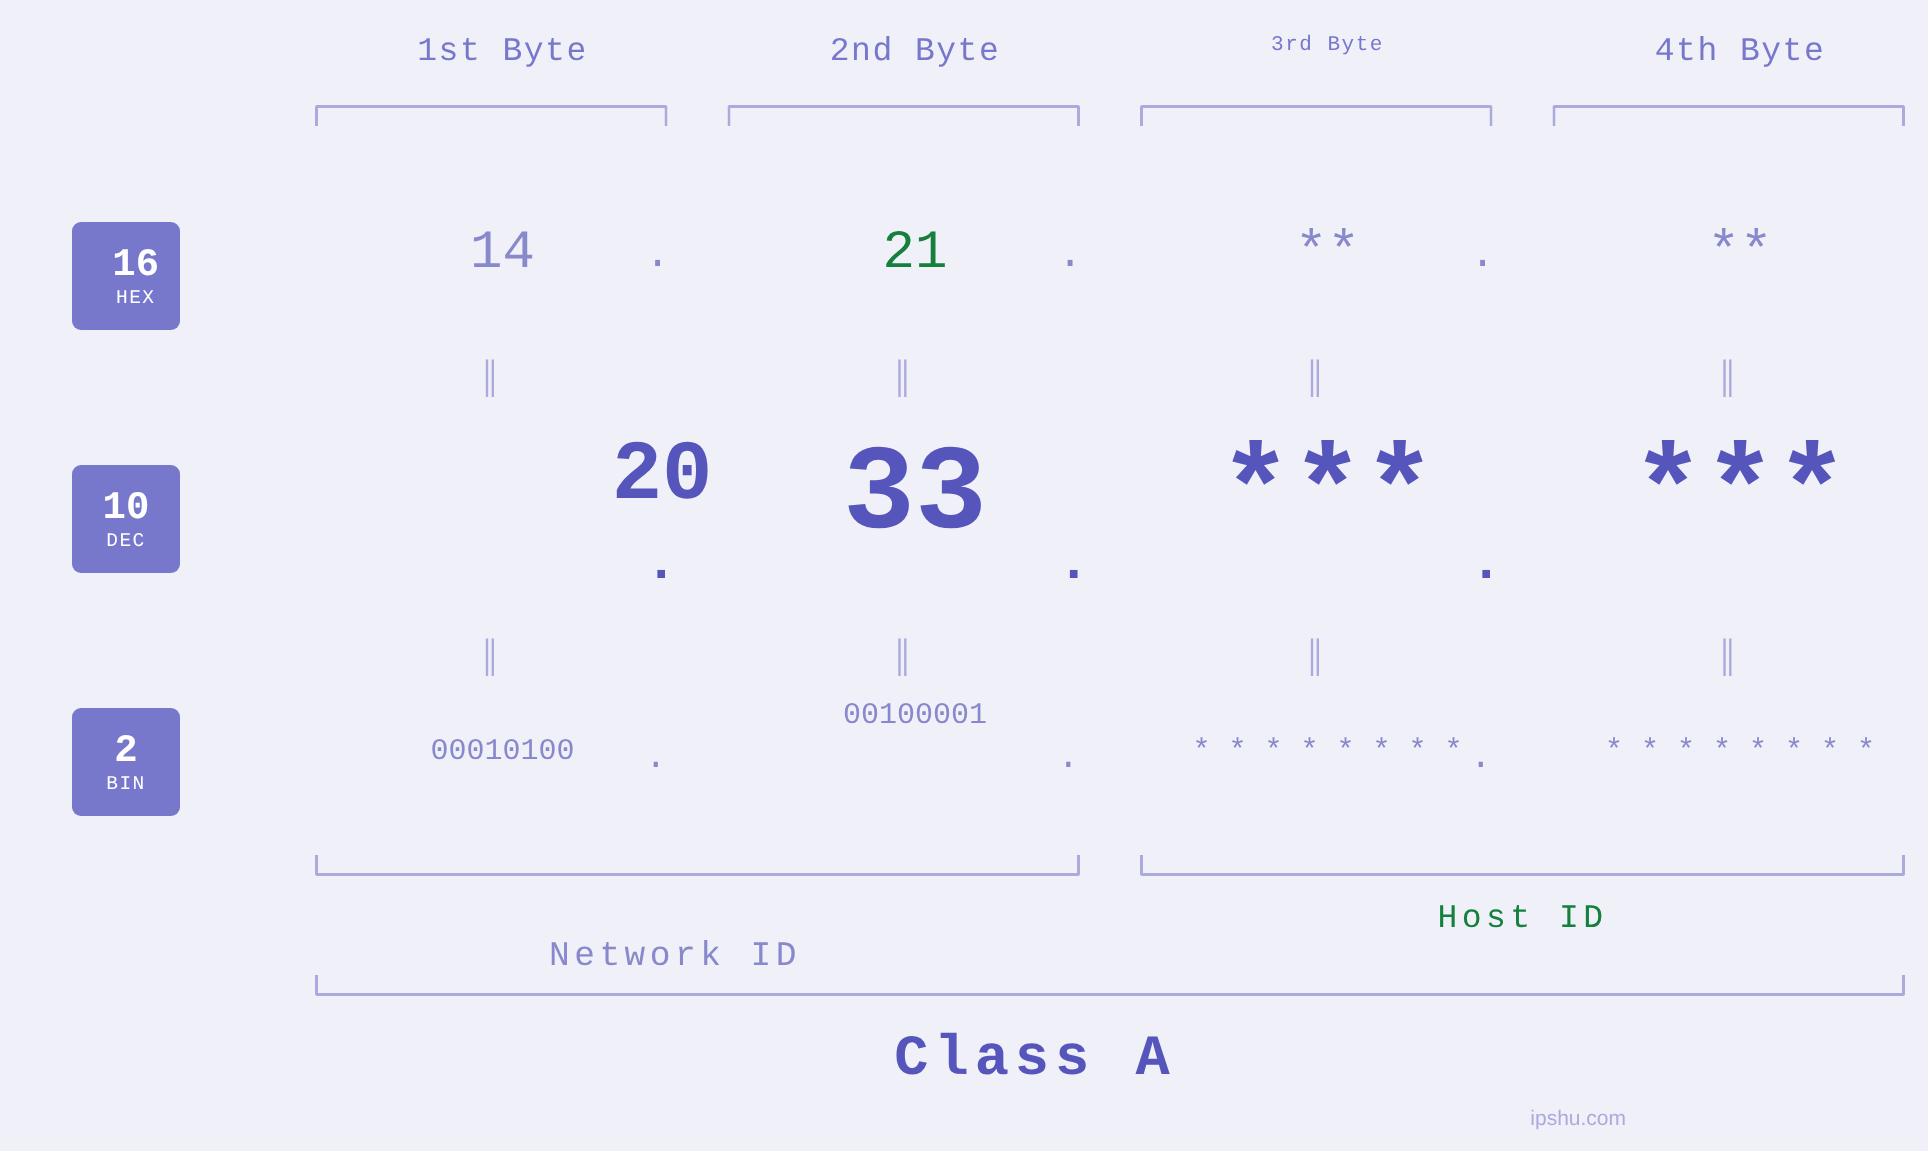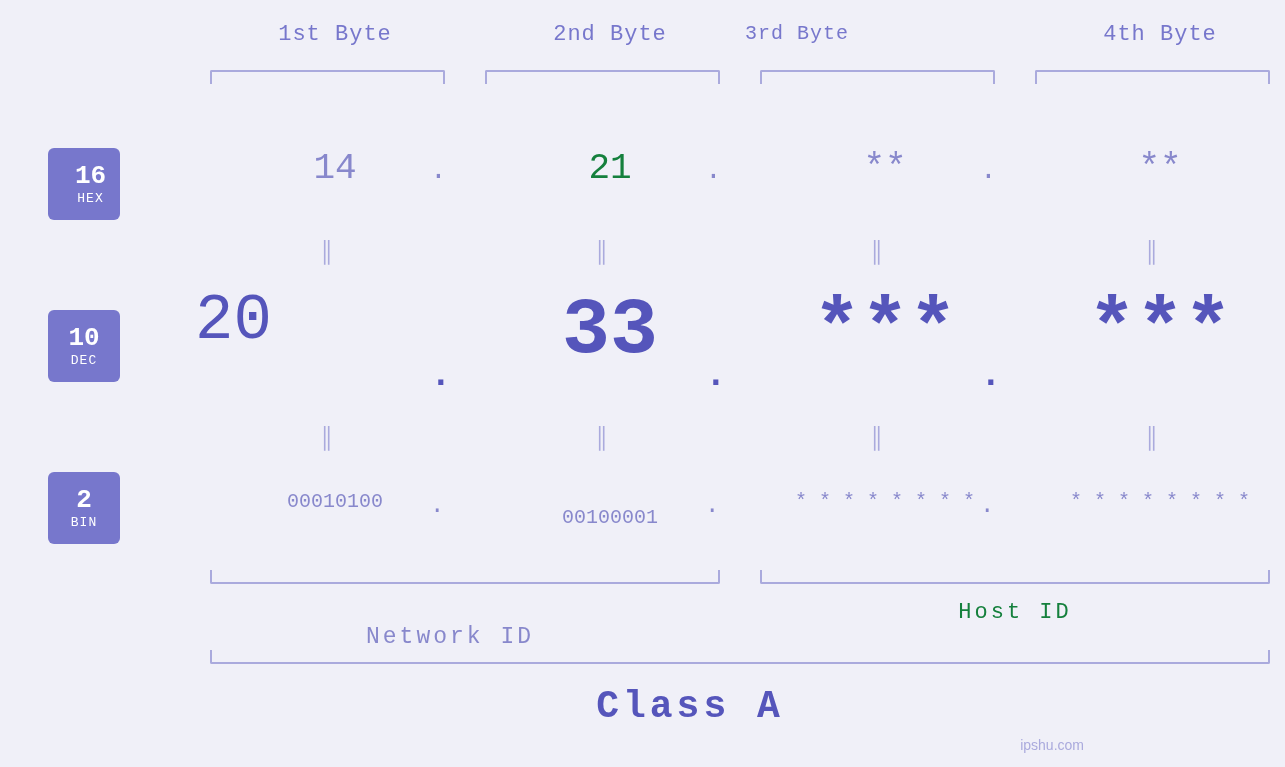--- a/index.html
+++ b/index.html
@@ -48,7 +48,7 @@
     
     .hdr-1st { position: absolute; top: 22px; left: 195px; width: 280px; text-align: center; color: #7777cc; font-size: 22px; letter-spacing: 1px; }
     .hdr-2nd { position: absolute; top: 22px; left: 470px; width: 280px; text-align: center; color: #7777cc; font-size: 22px; letter-spacing: 1px; }
-    .hdr-3rd { position: absolute; top: 22px; left: 745px; width: 280px; text-align: left; color: #7777cc; font-size: 20px; letter-spacing: 1px; }
+    .hdr-3rd { position: absolute; top: 22px; left: 745px; width: 280px; text-align: center; color: #7777cc; font-size: 14px; letter-spacing: 1px; }
     .hdr-4th { position: absolute; top: 22px; left: 1020px; width: 280px; text-align: center; color: #7777cc; font-size: 22px; letter-spacing: 1px; }
 
     

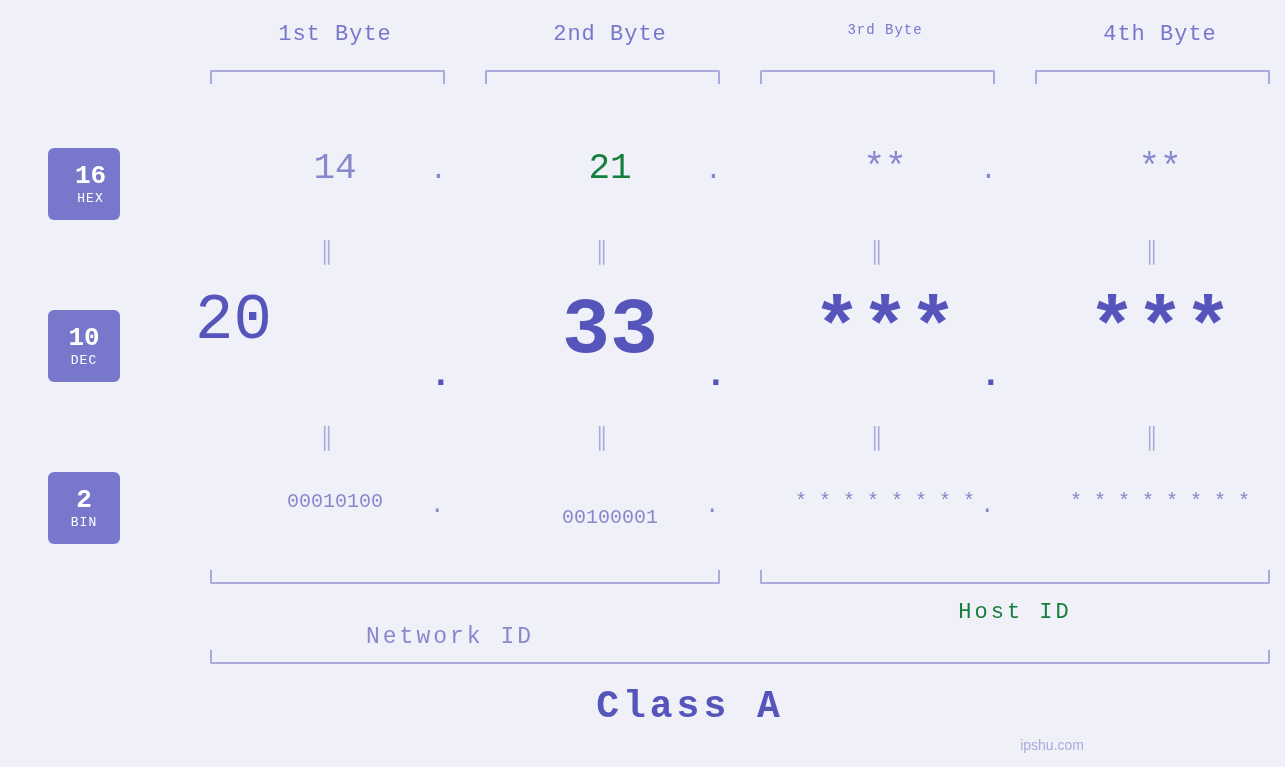--- a/index.html
+++ b/index.html
@@ -80,7 +80,7 @@
     .sep-1-4 { position: absolute; top: 240px; left: 1145px; color: #aaaadd; font-size: 22px; letter-spacing: -5px; }
 
     
-    .v-dec-1 { position: absolute; top: 285px; left: 195px; width: 280px; text-align: left; color: #5555bb; font-size: 64px; font-weight: normal; font-family: 'Courier New', Courier, monospace; }
+    .v-dec-1 { position: absolute; top: 285px; left: 195px; width: 280px; text-align: right; color: #5555bb; font-size: 56px; font-weight: bold; font-family: 'Courier New', Courier, monospace; }
     .v-dec-2 { position: absolute; top: 285px; left: 470px; width: 280px; text-align: center; color: #5555bb; font-size: 80px; font-weight: bold; font-family: 'Courier New', Courier, monospace; }
     .v-dec-3 { position: absolute; top: 285px; left: 745px; width: 280px; text-align: center; color: #5555bb; font-size: 80px; font-weight: bold; font-family: 'Courier New', Courier, monospace; }
     .v-dec-4 { position: absolute; top: 285px; left: 1020px; width: 280px; text-align: center; color: #5555bb; font-size: 80px; font-weight: bold; font-family: 'Courier New', Courier, monospace; }

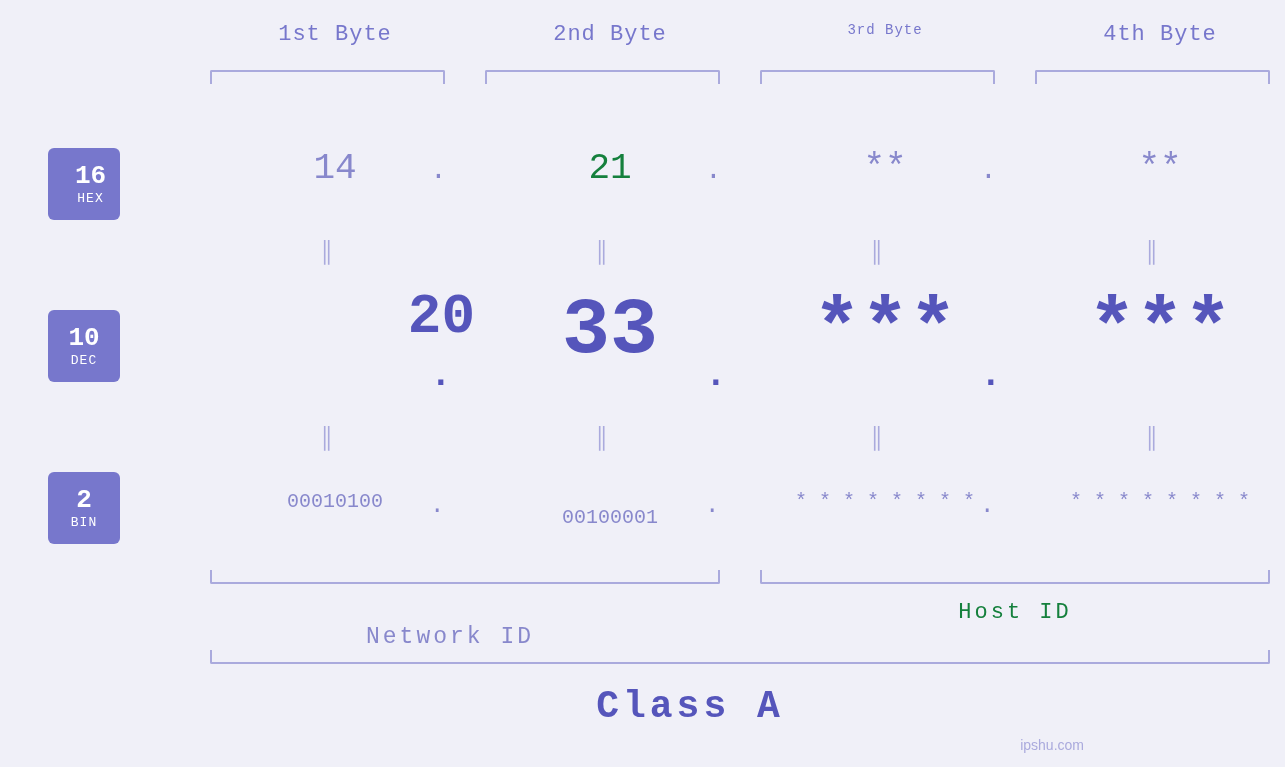--- a/index.html
+++ b/index.html
@@ -98,7 +98,7 @@
 
     
     .v-bin-1 { position: absolute; top: 490px; left: 195px; width: 280px; text-align: center; color: #8888cc; font-size: 20px; font-family: 'Courier New', Courier, monospace; }
-    .v-bin-2 { position: absolute; top: 506px; left: 470px; width: 280px; text-align: center; color: #8888cc; font-size: 20px; font-family: 'Courier New', Courier, monospace; }
+    .v-bin-2 { position: absolute; top: 466px; left: 470px; width: 280px; text-align: center; color: #8888cc; font-size: 20px; font-family: 'Courier New', Courier, monospace; }
     .v-bin-3 { position: absolute; top: 490px; left: 745px; width: 280px; text-align: center; color: #8888cc; font-size: 20px; font-family: 'Courier New', Courier, monospace; }
     .v-bin-4 { position: absolute; top: 490px; left: 1020px; width: 280px; text-align: center; color: #8888cc; font-size: 20px; font-family: 'Courier New', Courier, monospace; }
 

